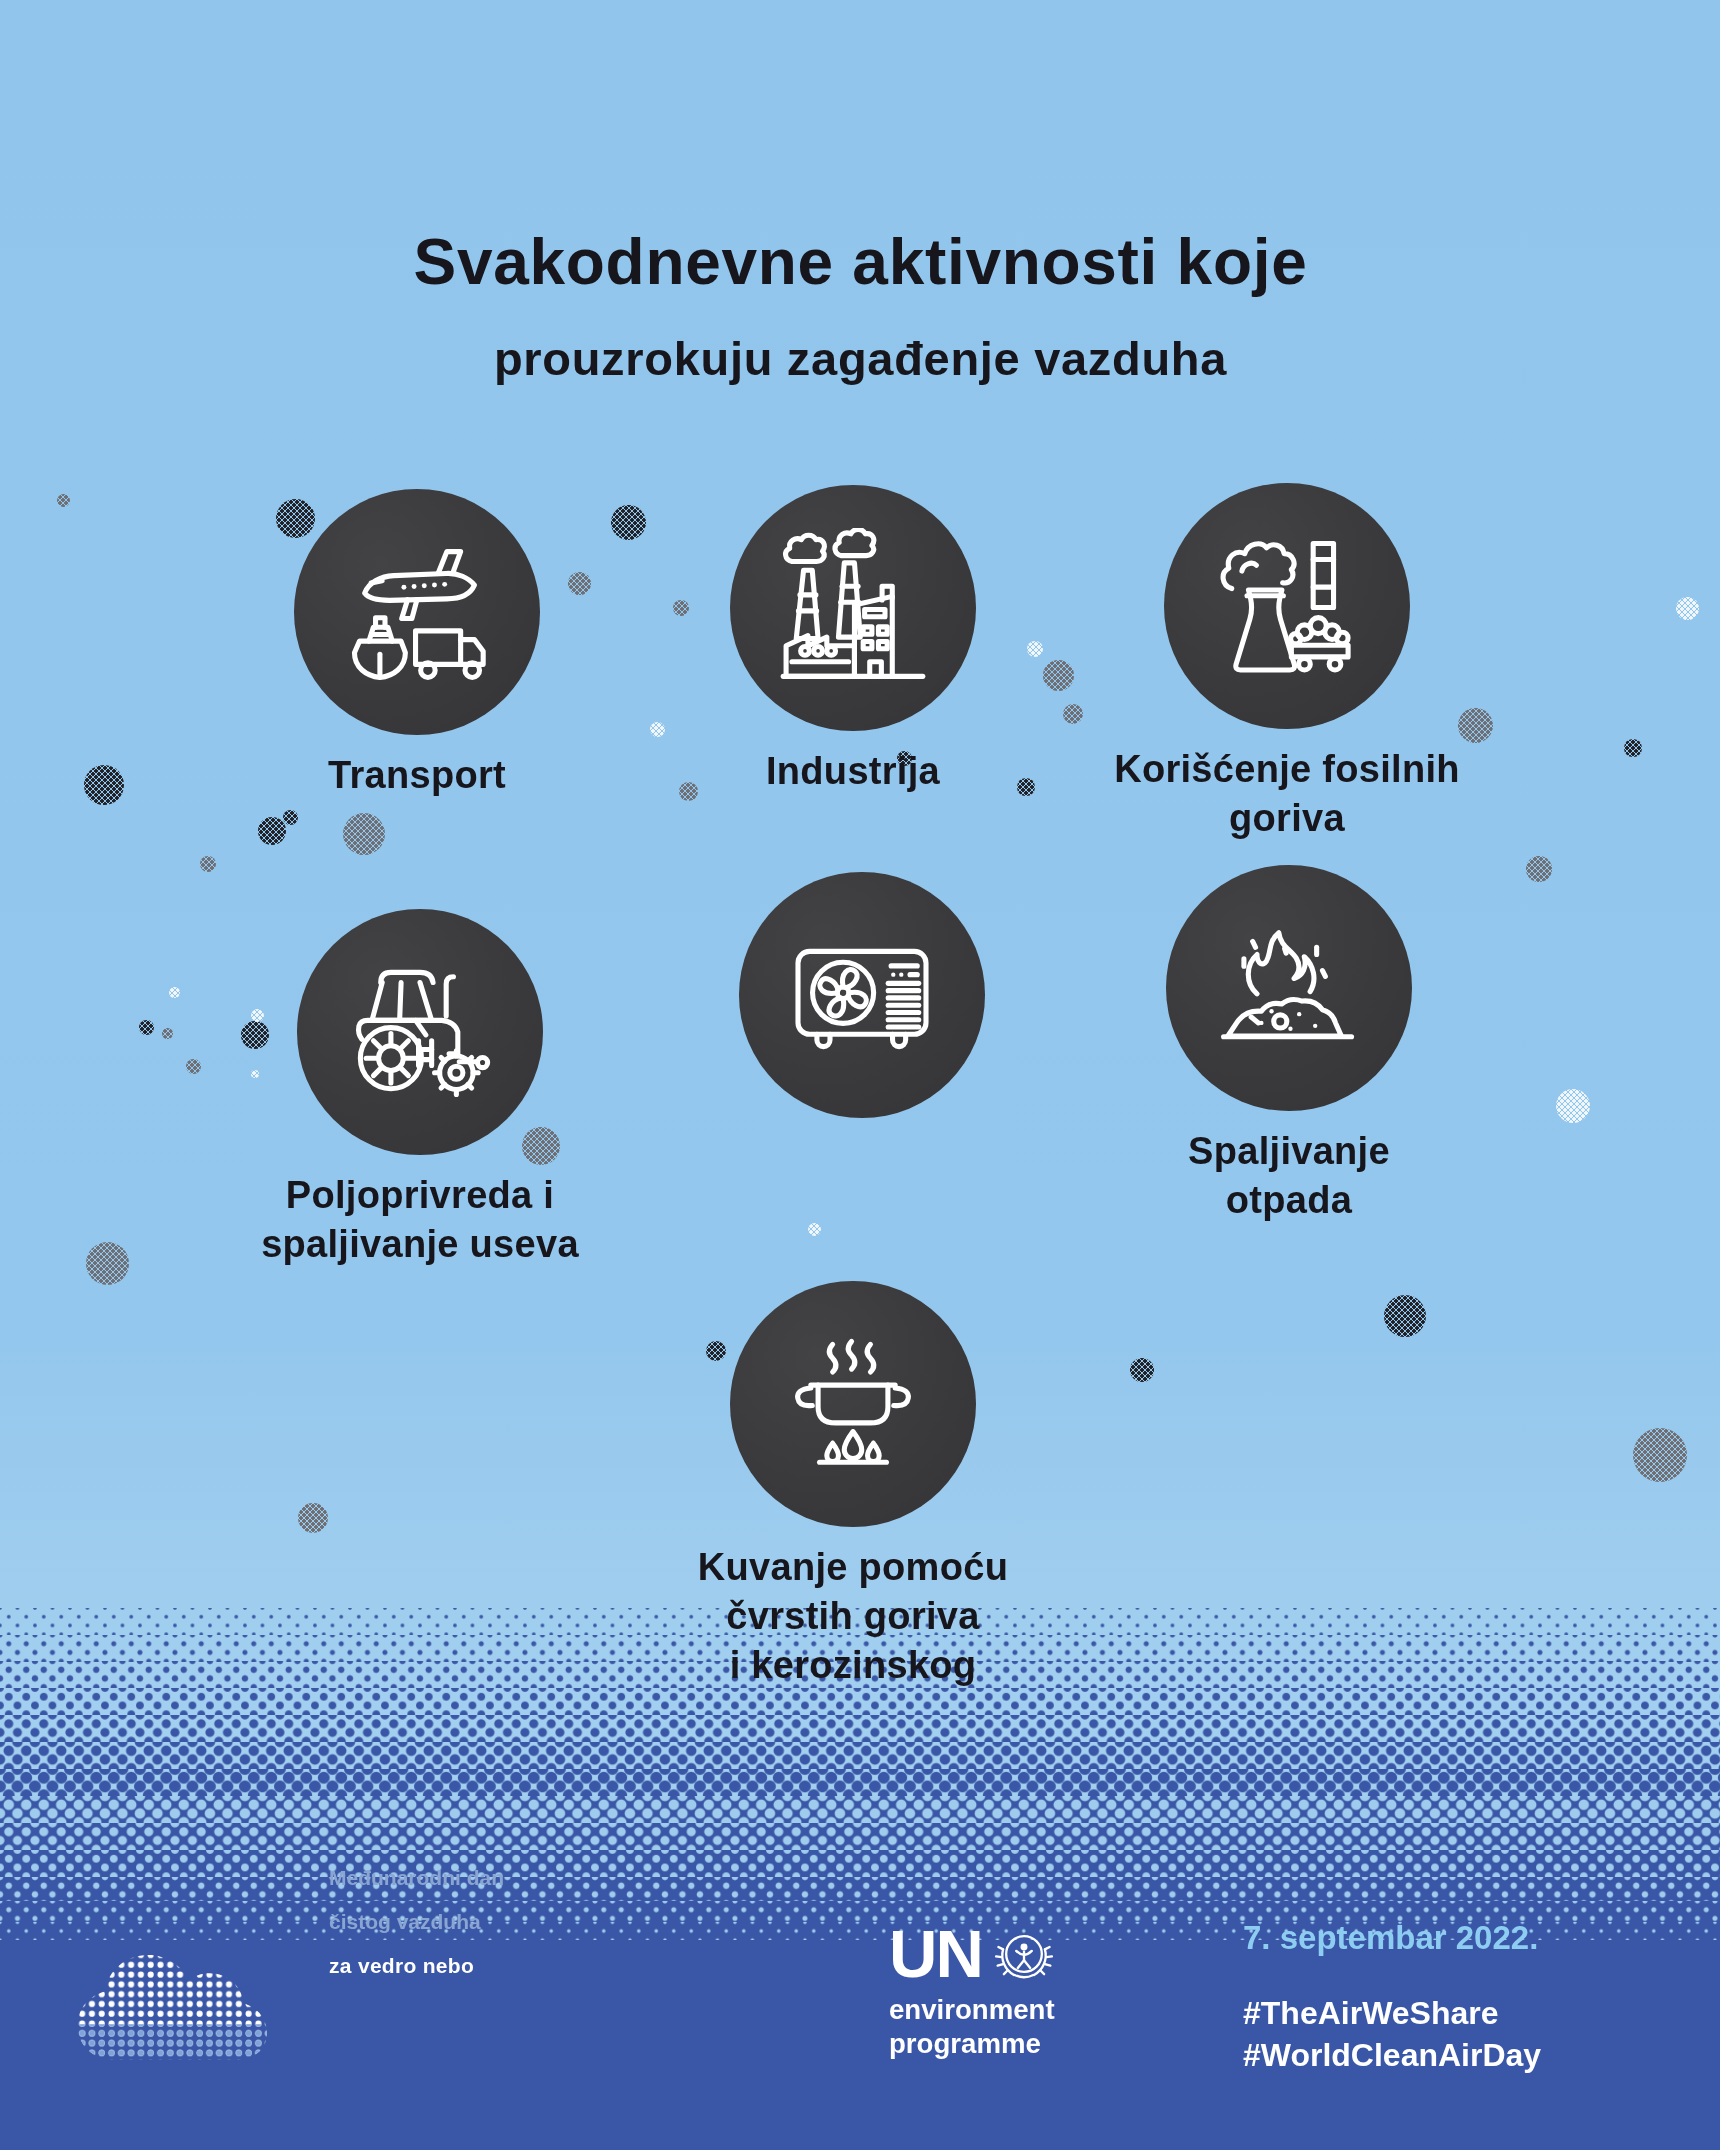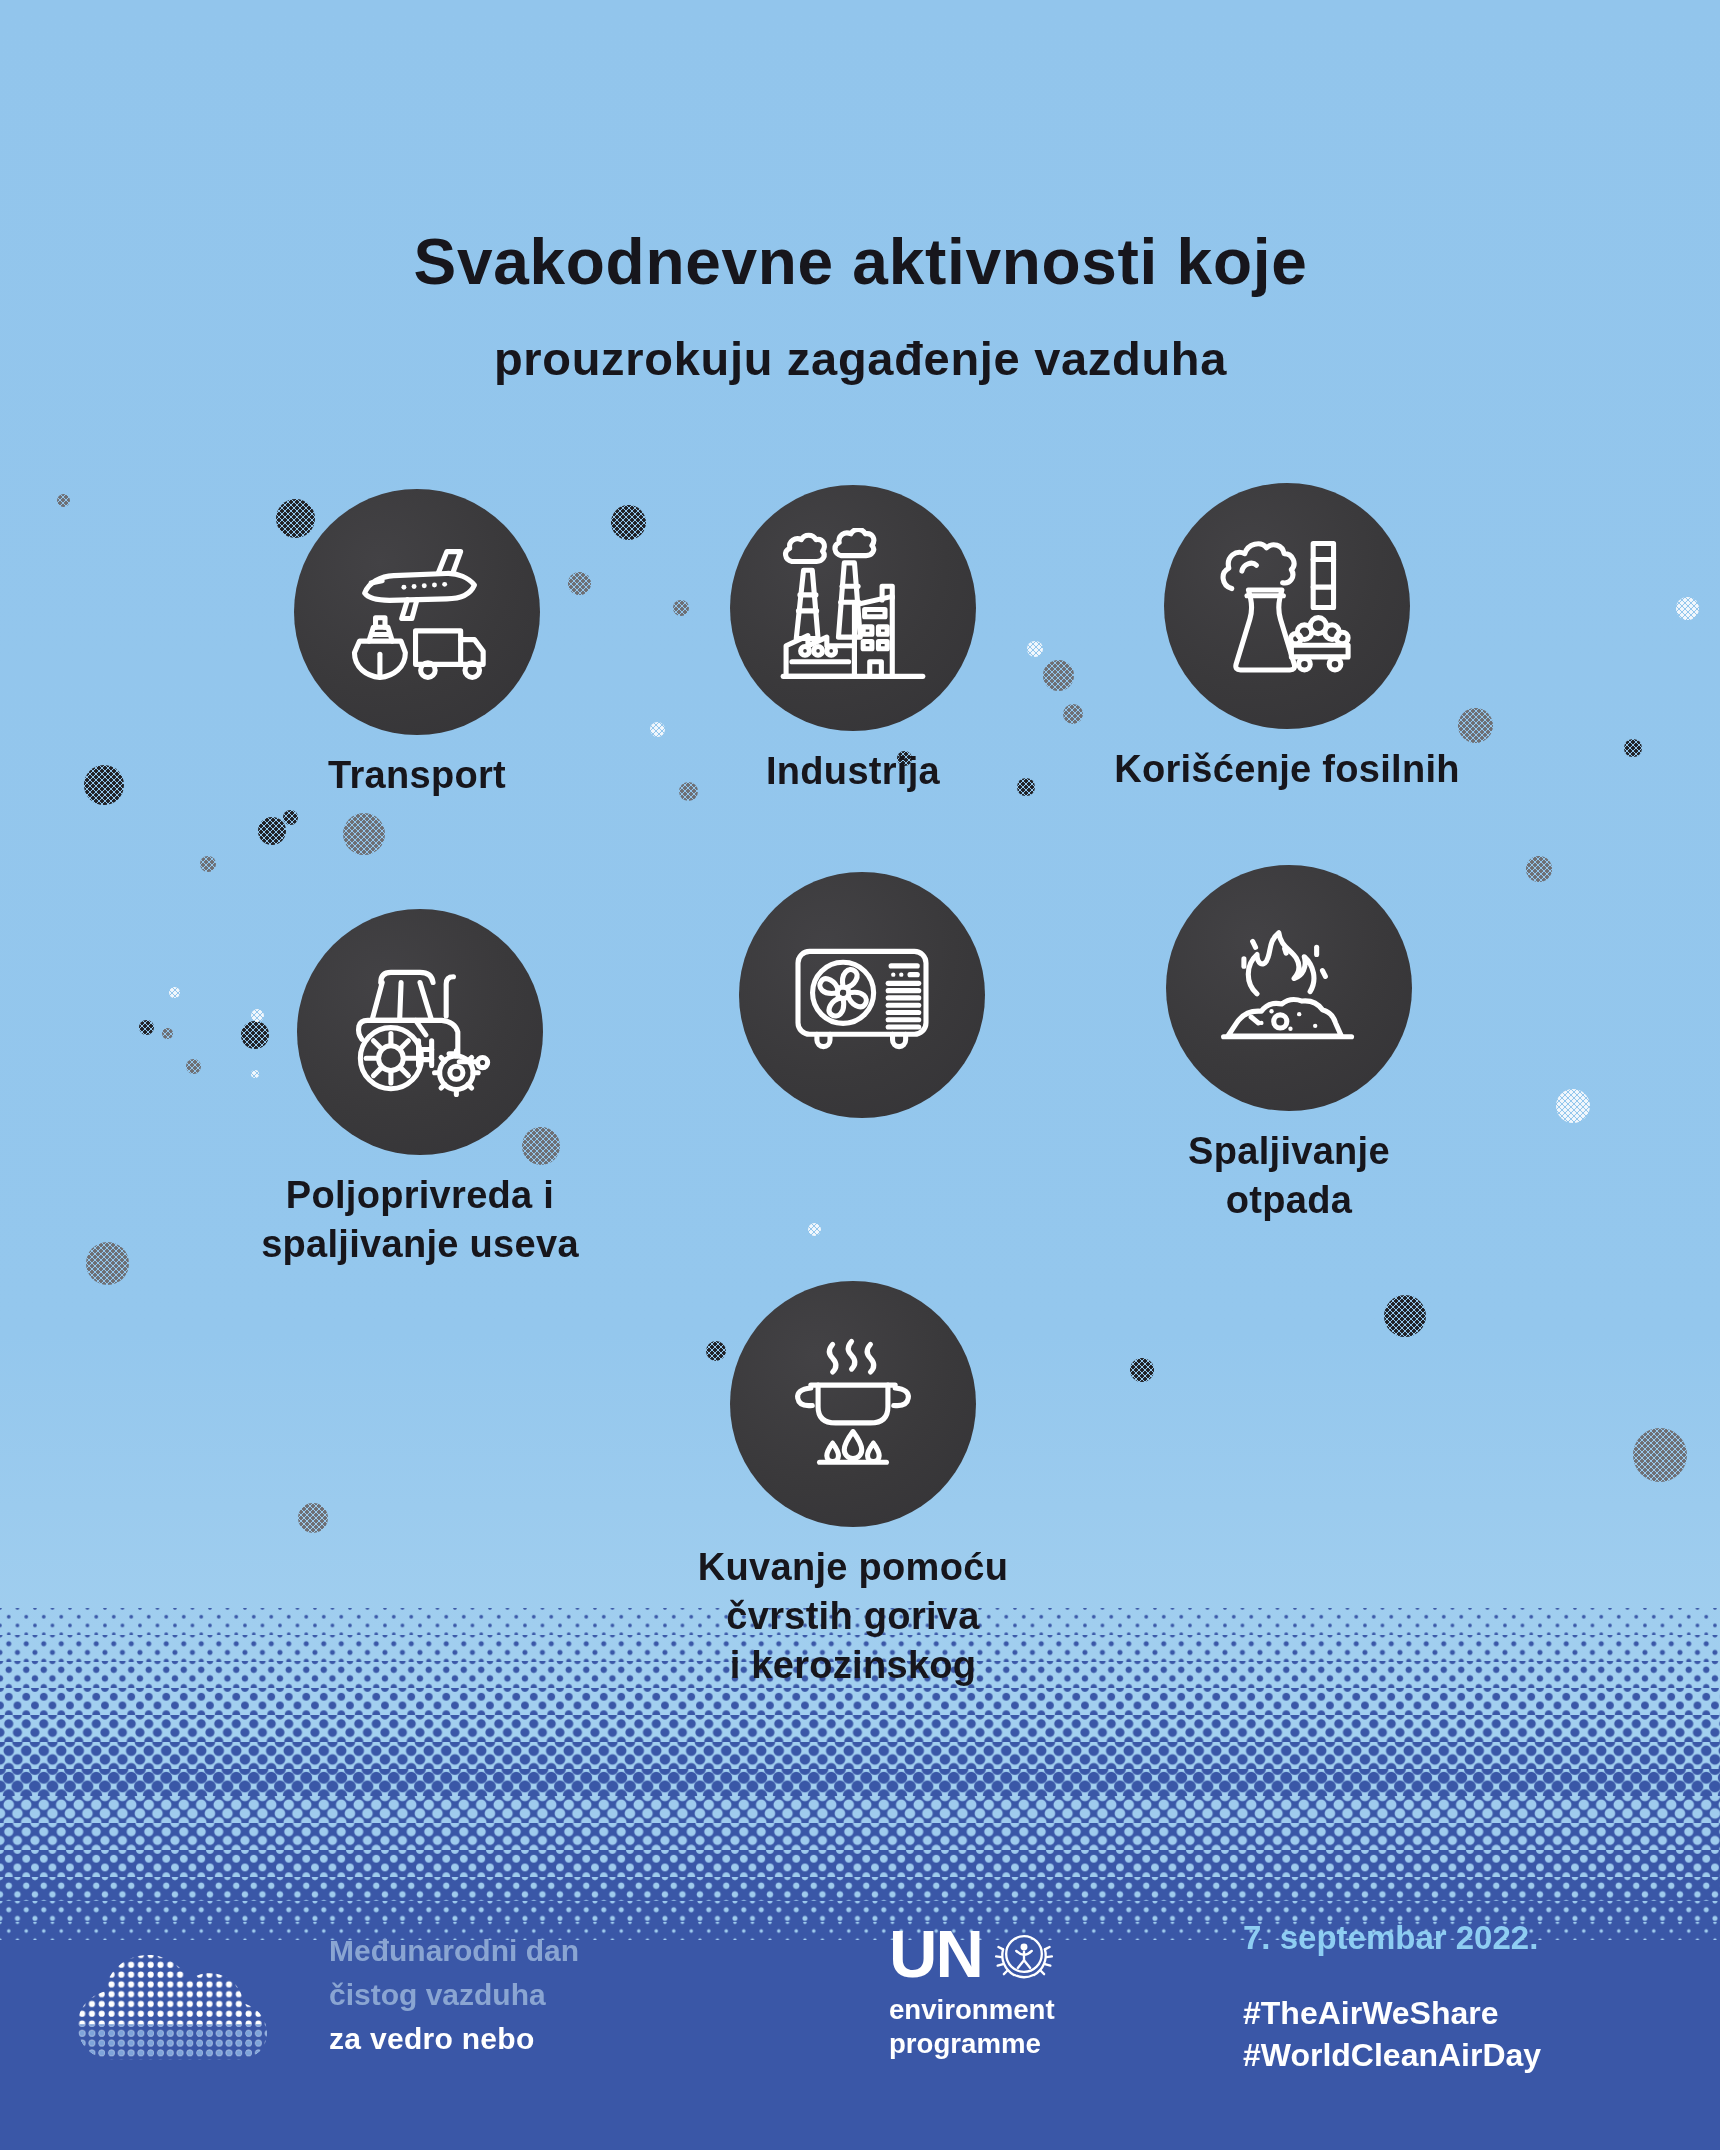--- a/index.html
+++ b/index.html
@@ -234,6 +234,7 @@
     </div>
     <div class="label">
       <div>Korišćenje fosilnih</div>
+      <div>goriva</div>
     </div>
   </div>
 

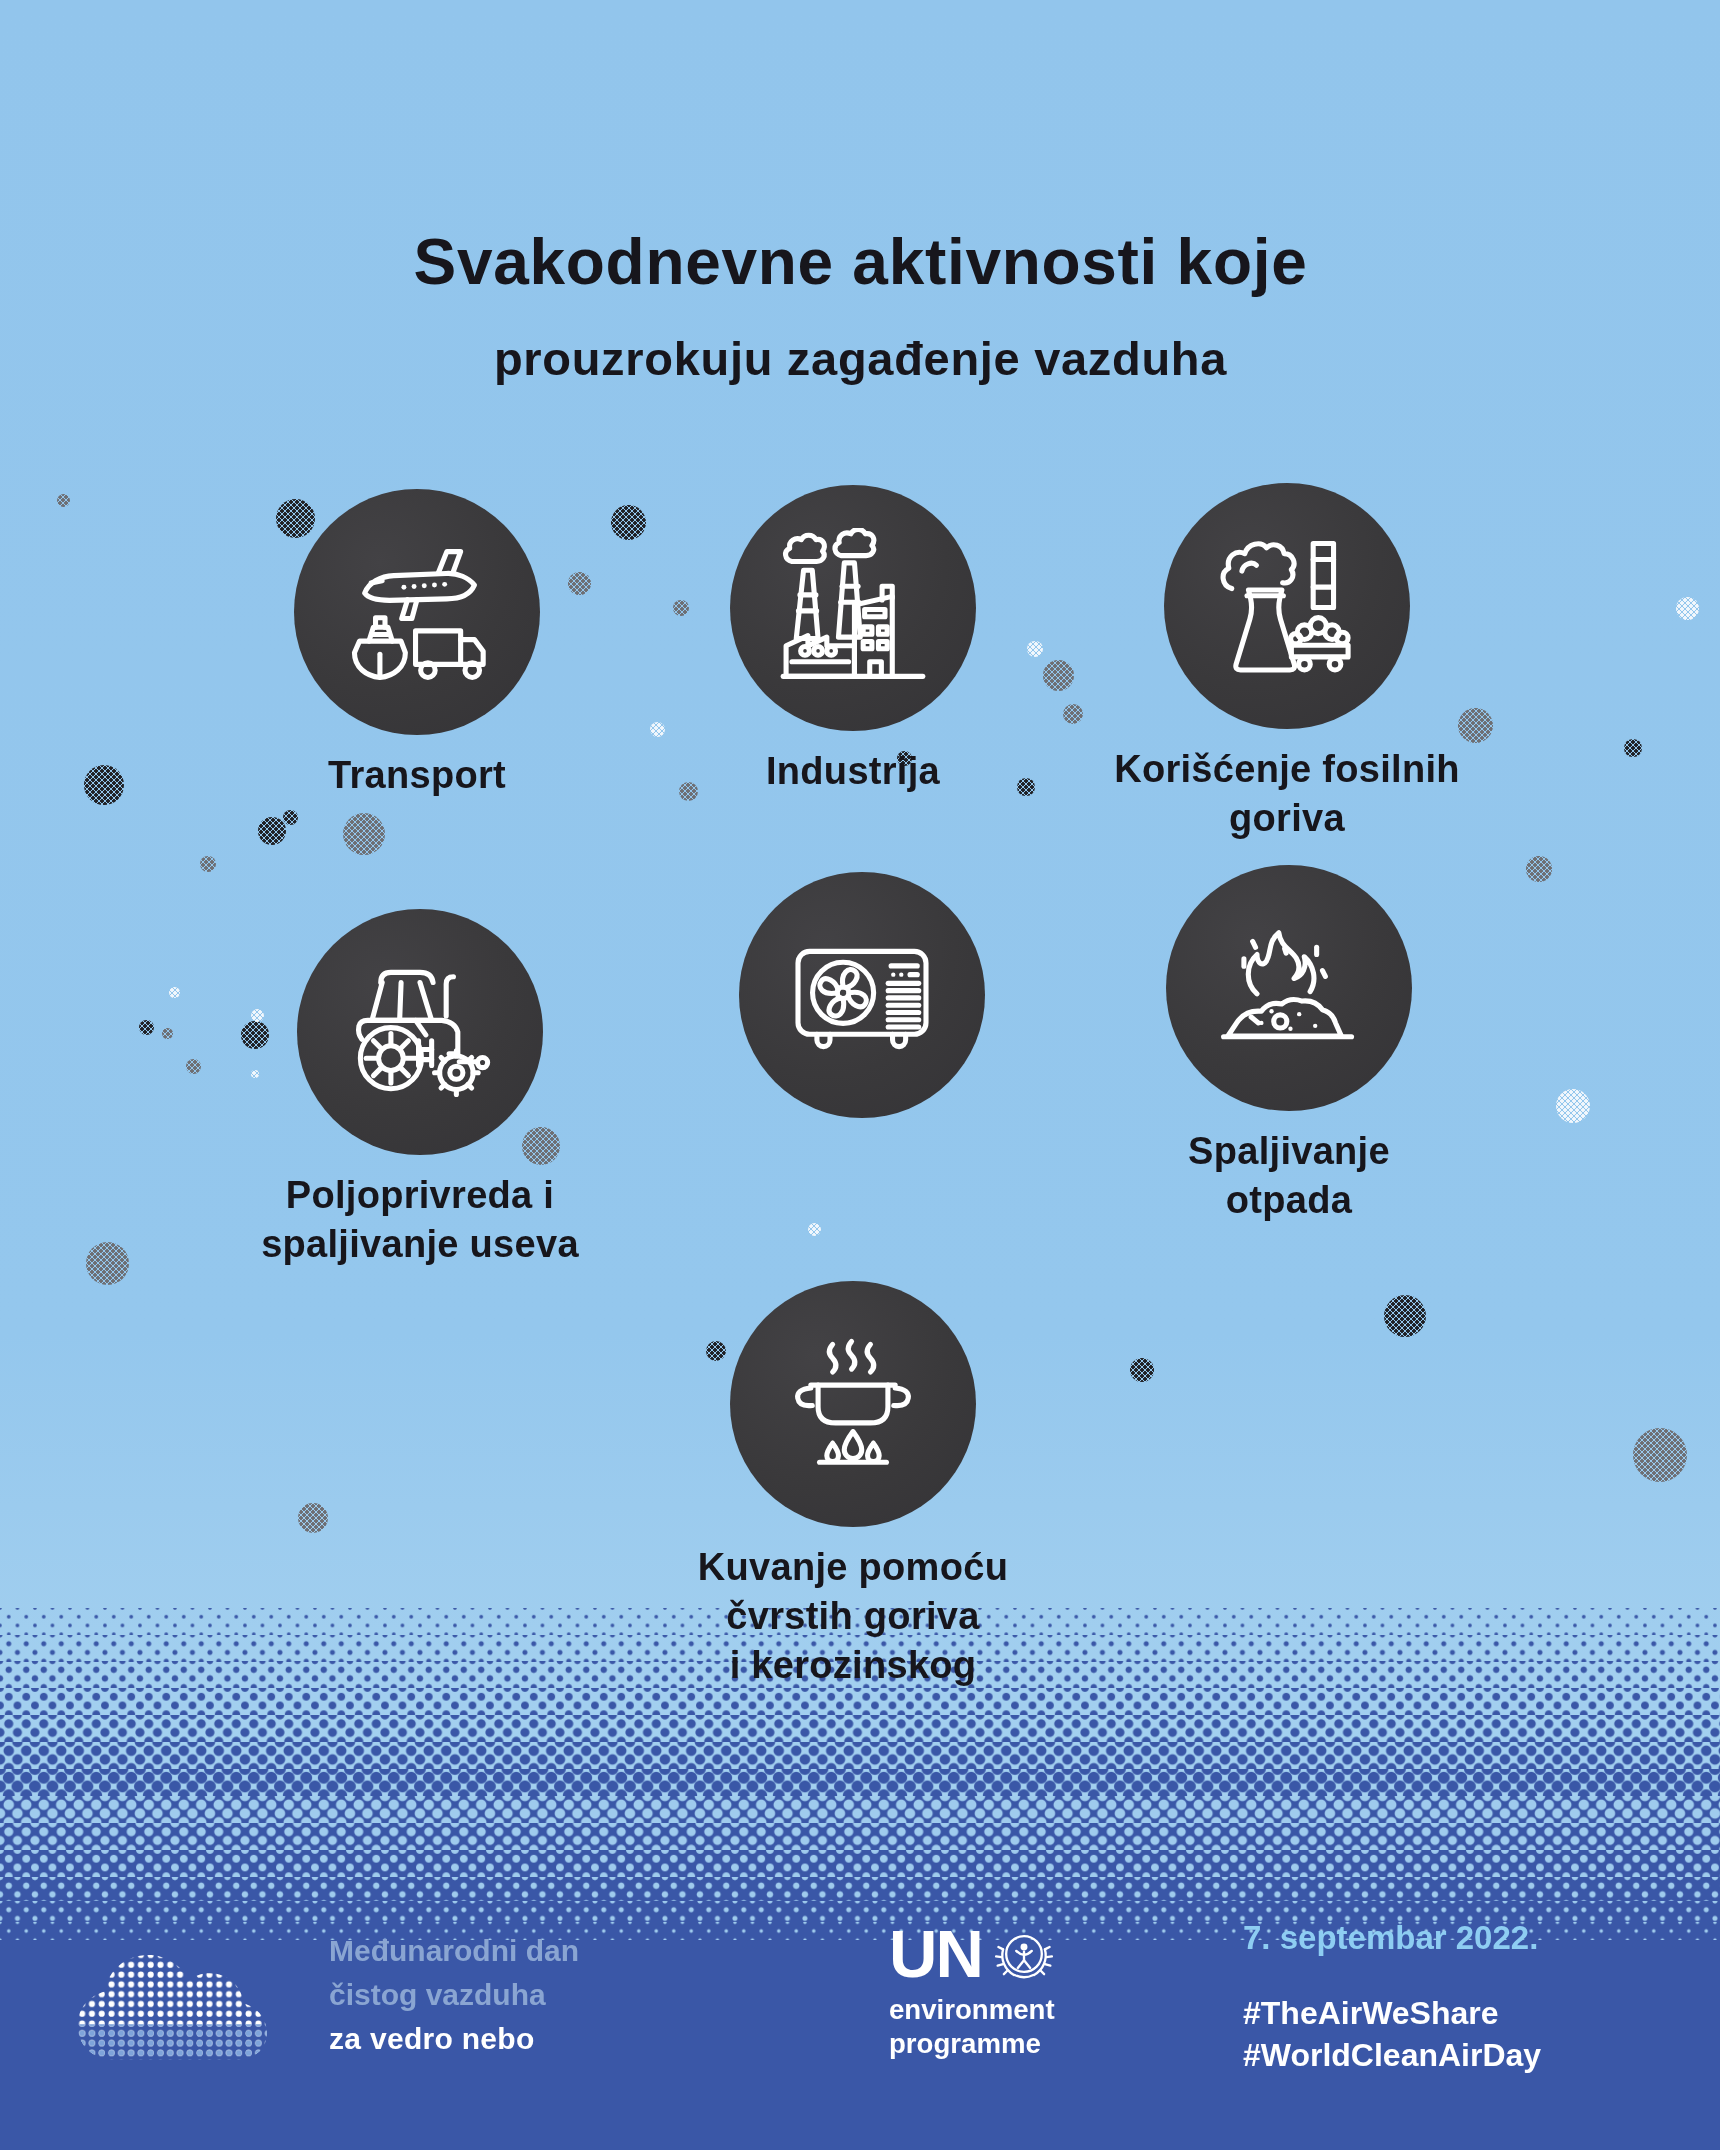--- a/index.html
+++ b/index.html
@@ -75,7 +75,7 @@
 
   
   .cloud-logo{position:absolute;left:58px;top:1921px;z-index:3;}
-  .campaign{position:absolute;left:329px;top:1929px;z-index:3;font-size:30px;line-height:44px;font-weight:600;color:var(--footer-muted-text);}
+  .campaign{position:absolute;left:329px;top:1856px;z-index:3;font-size:21px;line-height:44px;font-weight:600;color:var(--footer-muted-text);}
   .campaign .white{color:var(--footer-white-text);font-weight:700;letter-spacing:0.3px;}
   .un-logo{position:absolute;left:889px;top:1922px;z-index:3;color:var(--footer-white-text);}
   .un-row{display:flex;align-items:center;gap:11px;}

